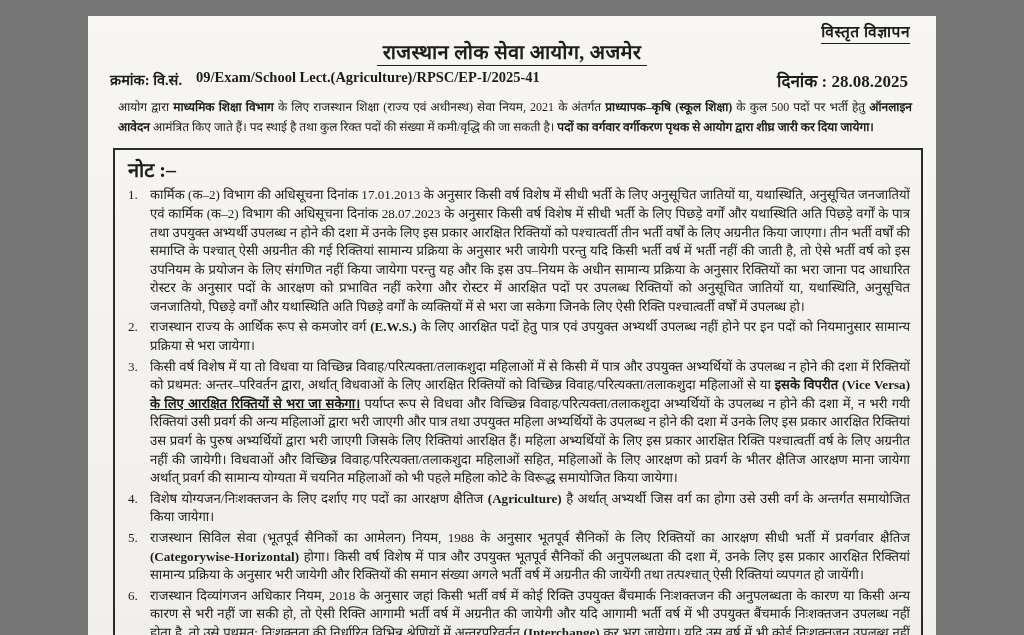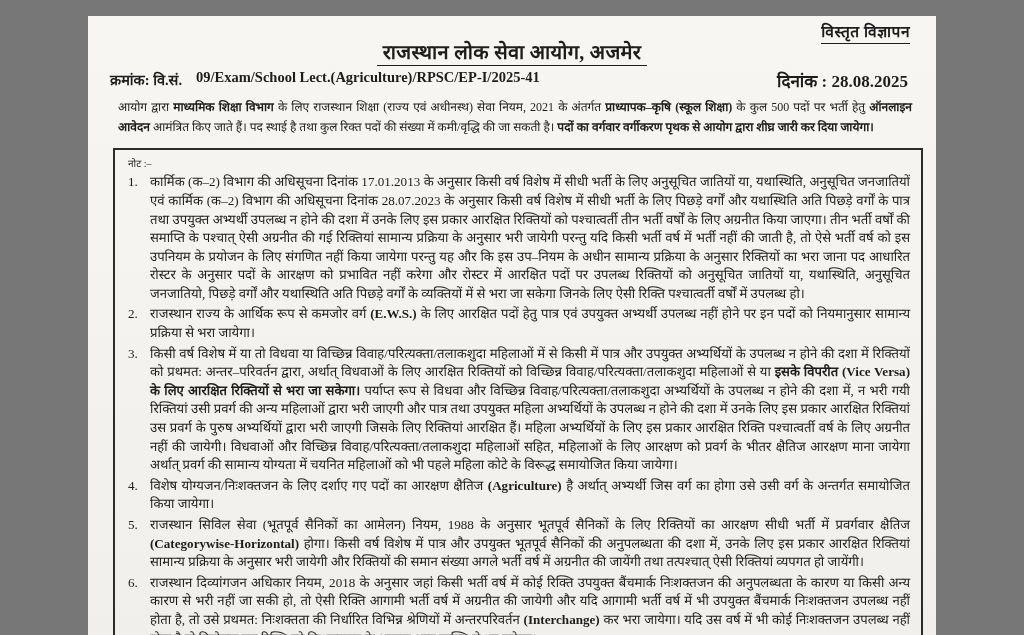--- a/index.html
+++ b/index.html
@@ -48,7 +48,7 @@
     background:transparent;
   }
   .note-heading{
-    font-weight:normal;font-size:10px;
+    font-weight:bold;font-size:20px;
     margin:1px 0 3px 2px;
   }
   .note-list{margin:0;padding:0;}

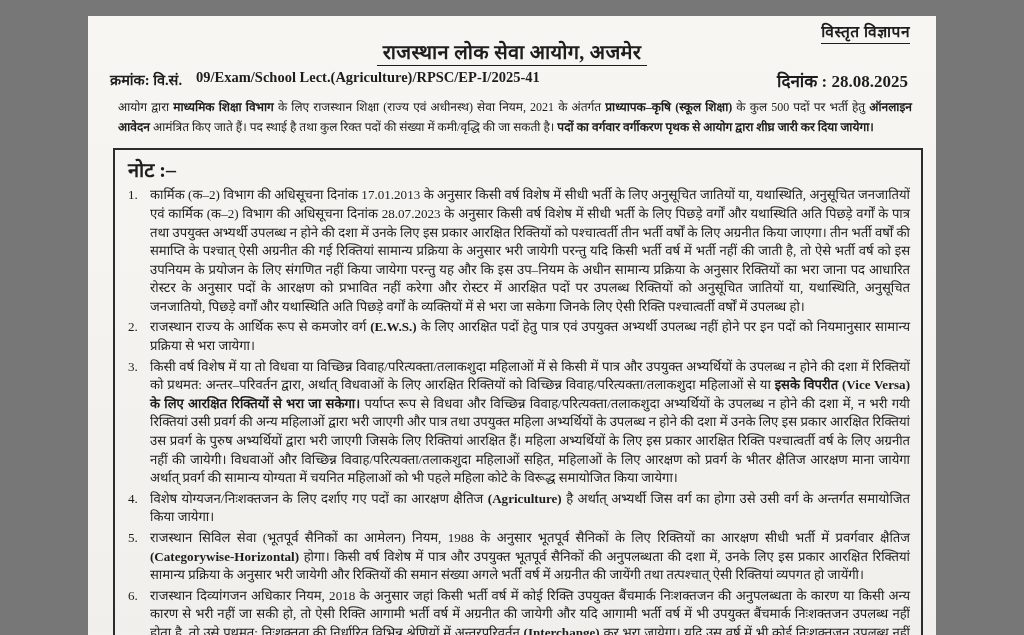--- a/index.html
+++ b/index.html
@@ -61,7 +61,7 @@
   .note-item .num{flex:none;width:22px;padding-left:2px;}
   .note-item .body{flex:1;text-align:justify;}
   .b{font-weight:bold;}
-  .u{}
+  .u{text-decoration:underline;}
   .accent-bar{
     position:absolute;left:0;right:0;bottom:0;height:9px;
     z-index:5;

